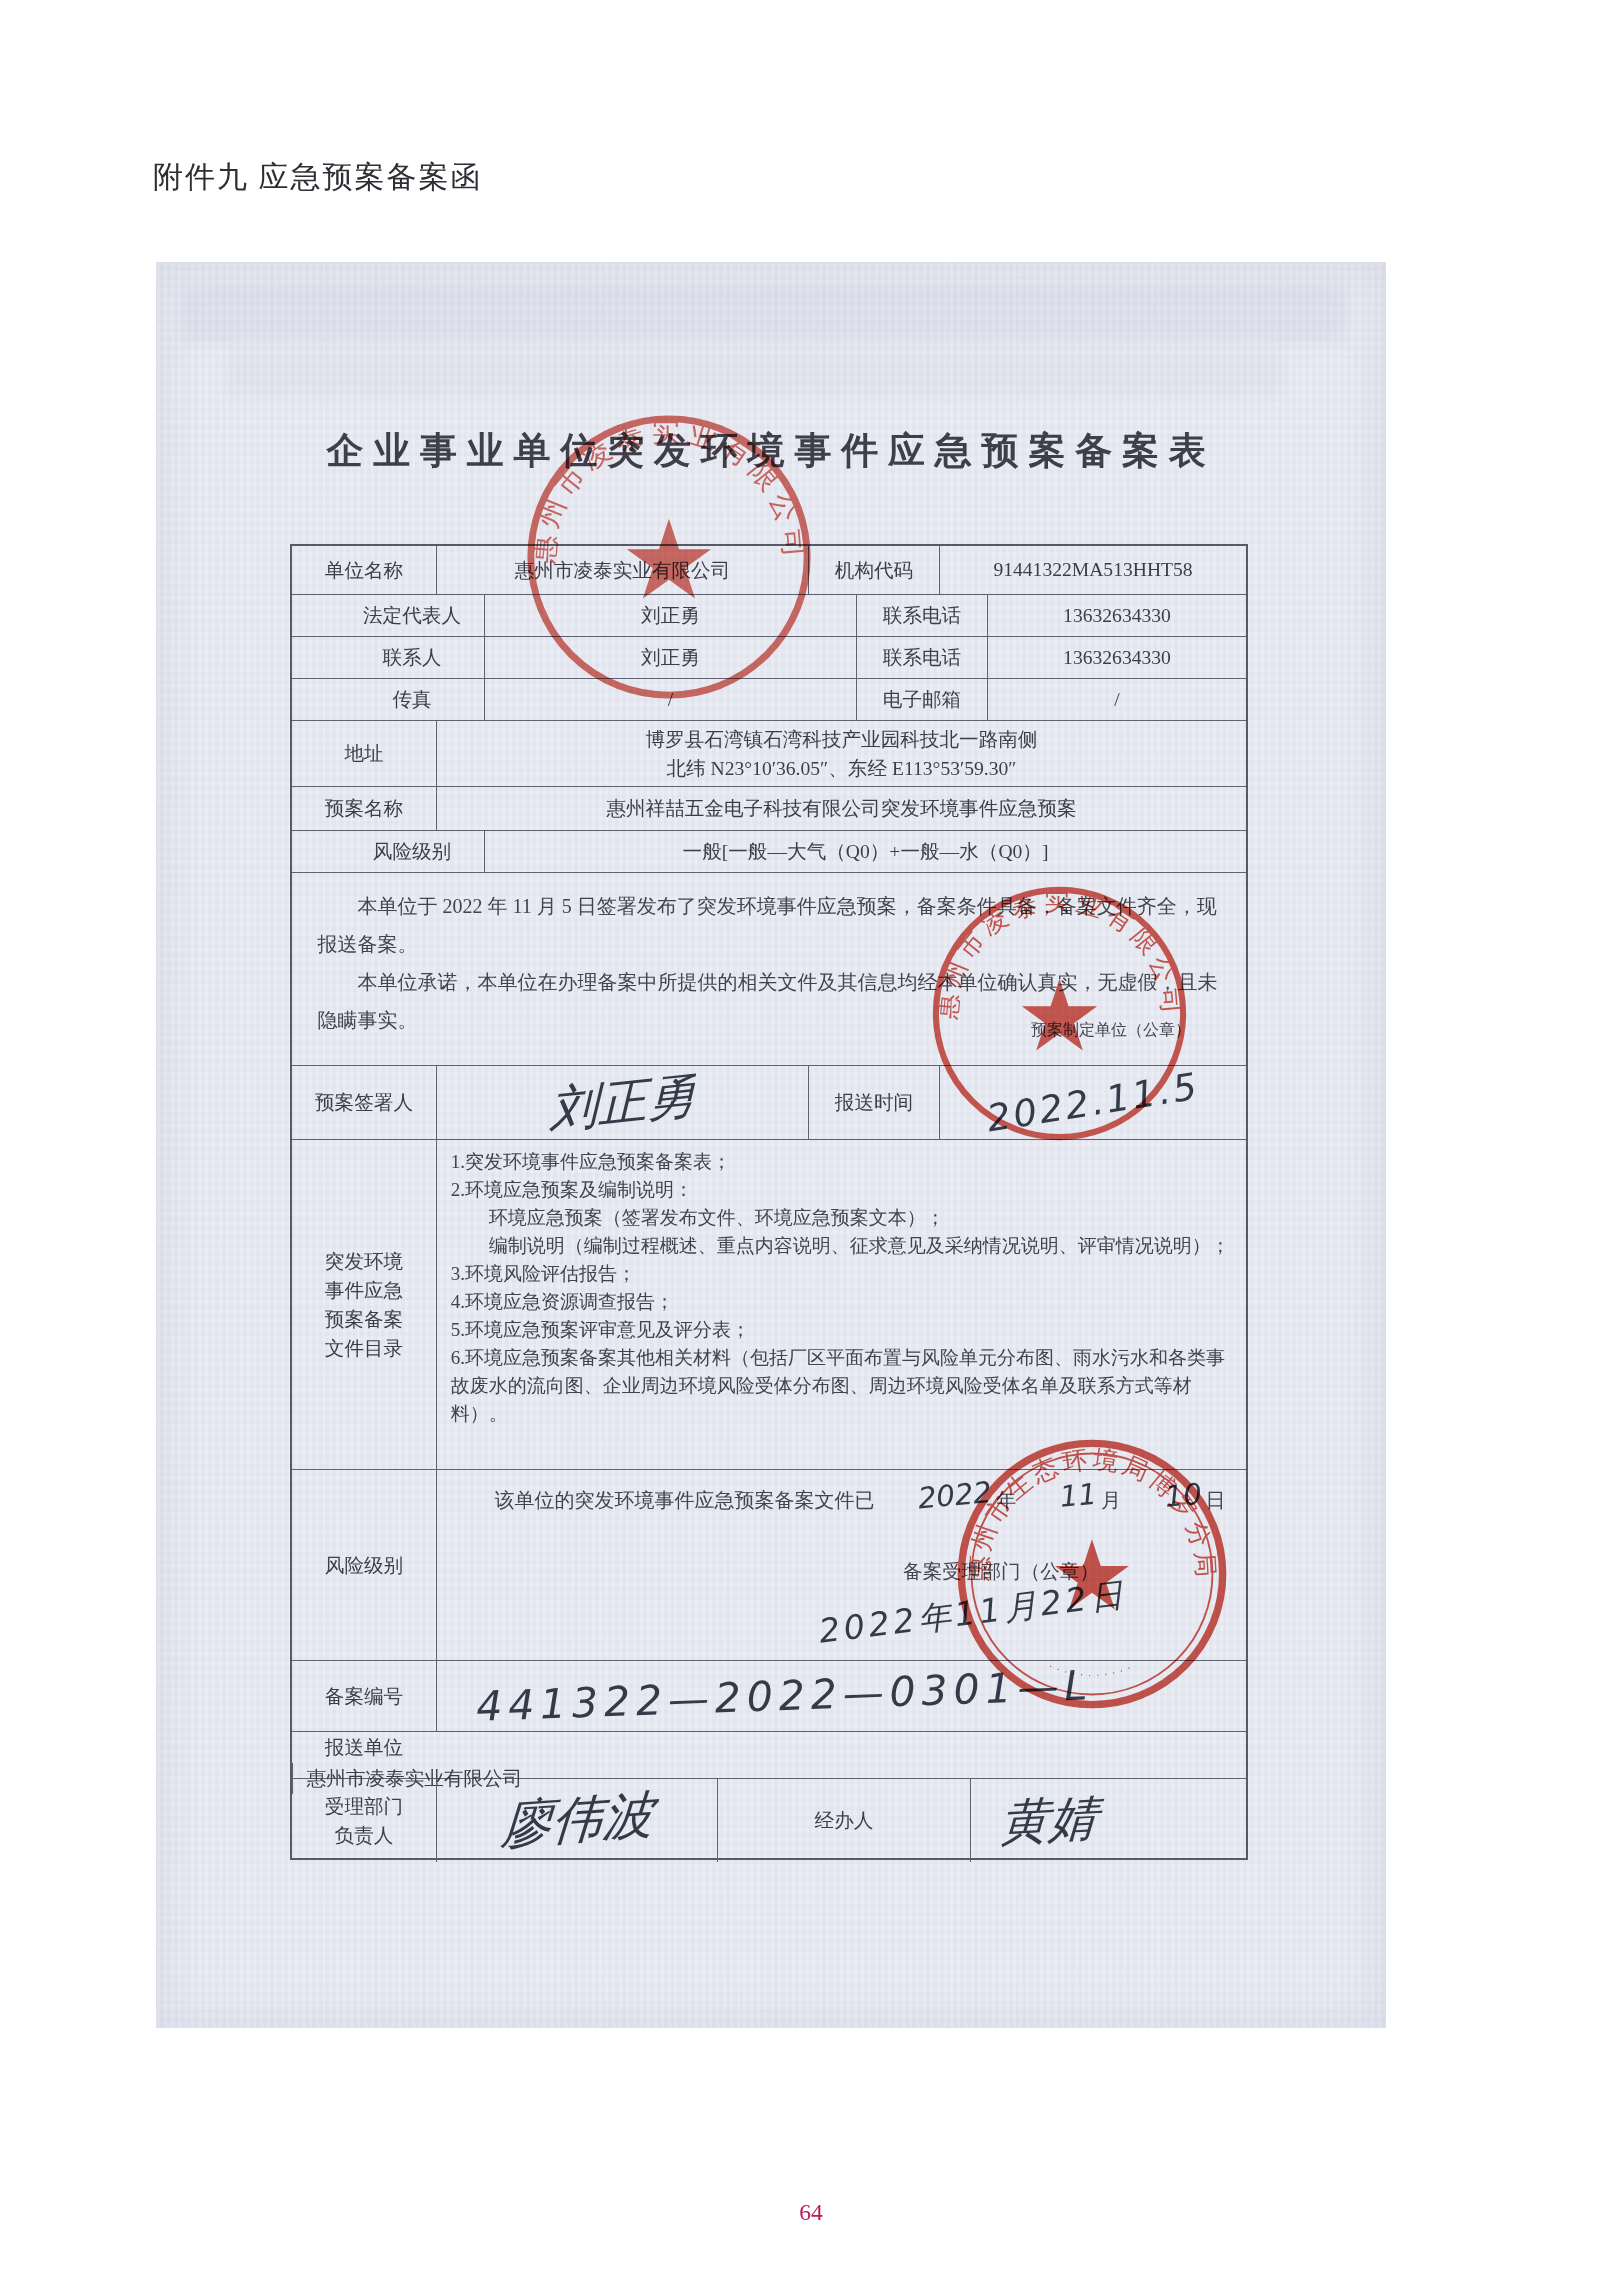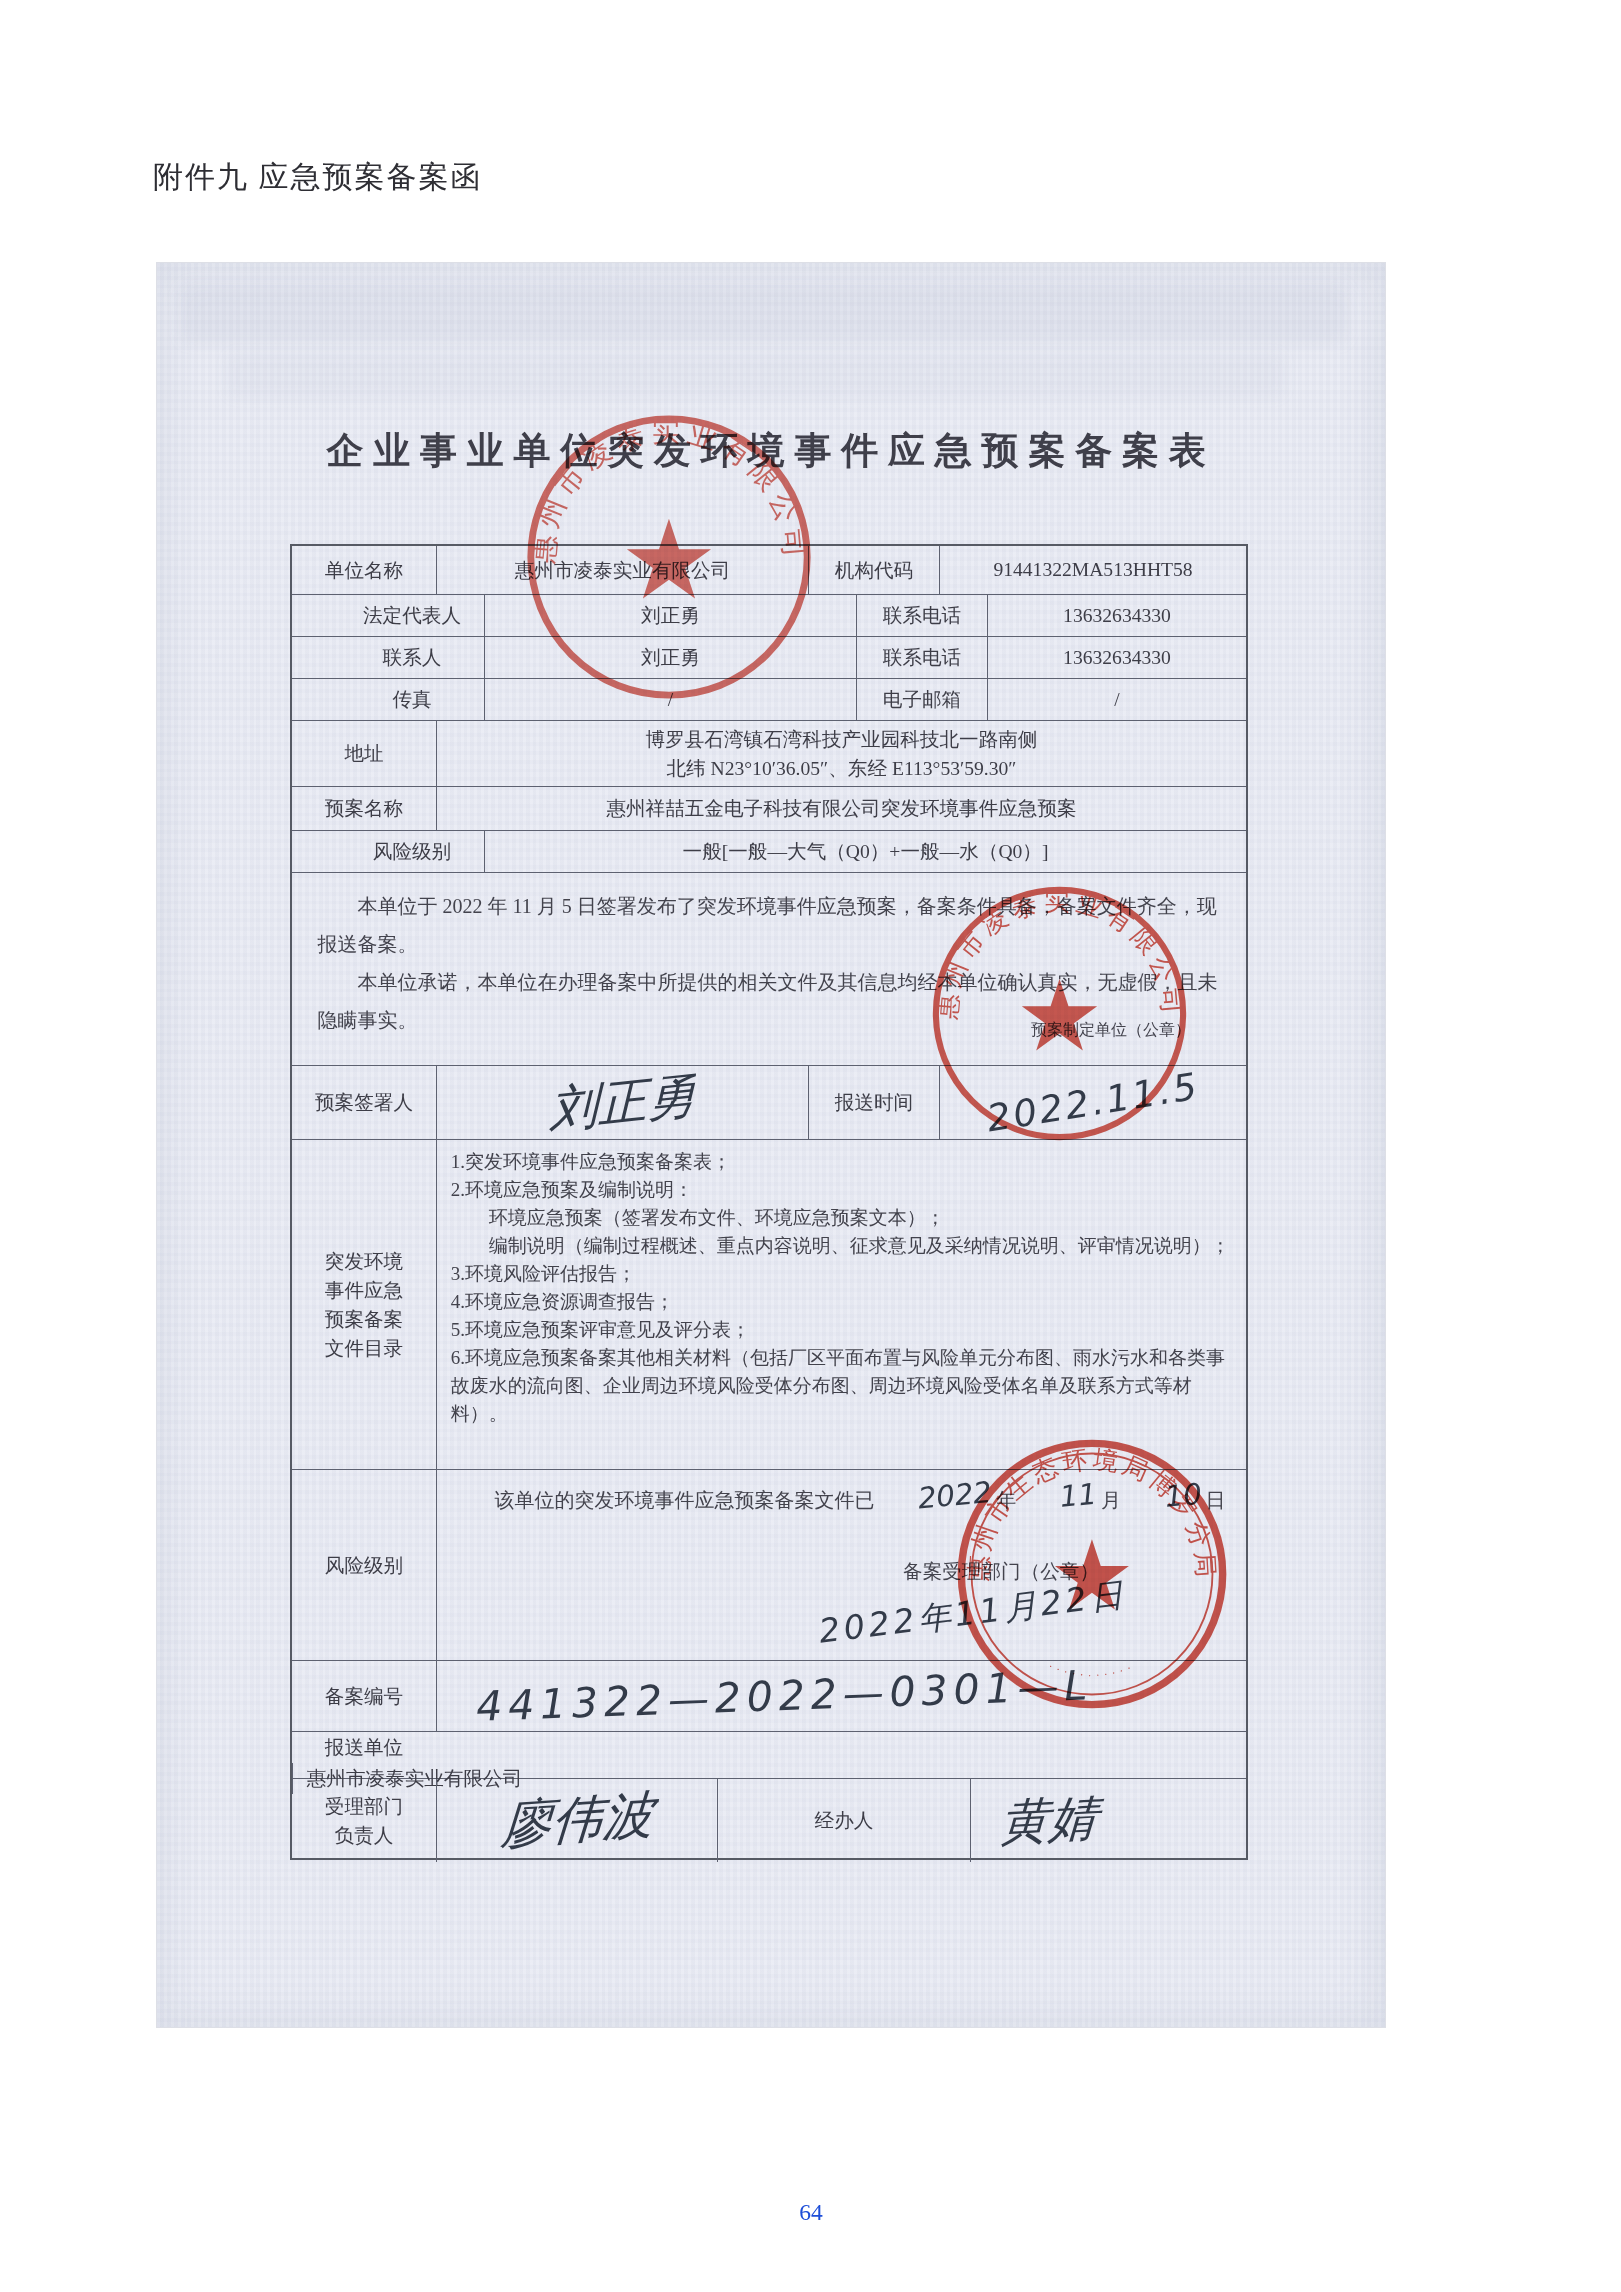--- a/index.html
+++ b/index.html
@@ -17,7 +17,7 @@
   }
   #page-number{
     left:811px;top:2199px;transform:translateX(-50%);
-    font-size:23.5px;color:#1d4ed8;
+    font-size:23.5px;color:#be185d;
   }
 
   

